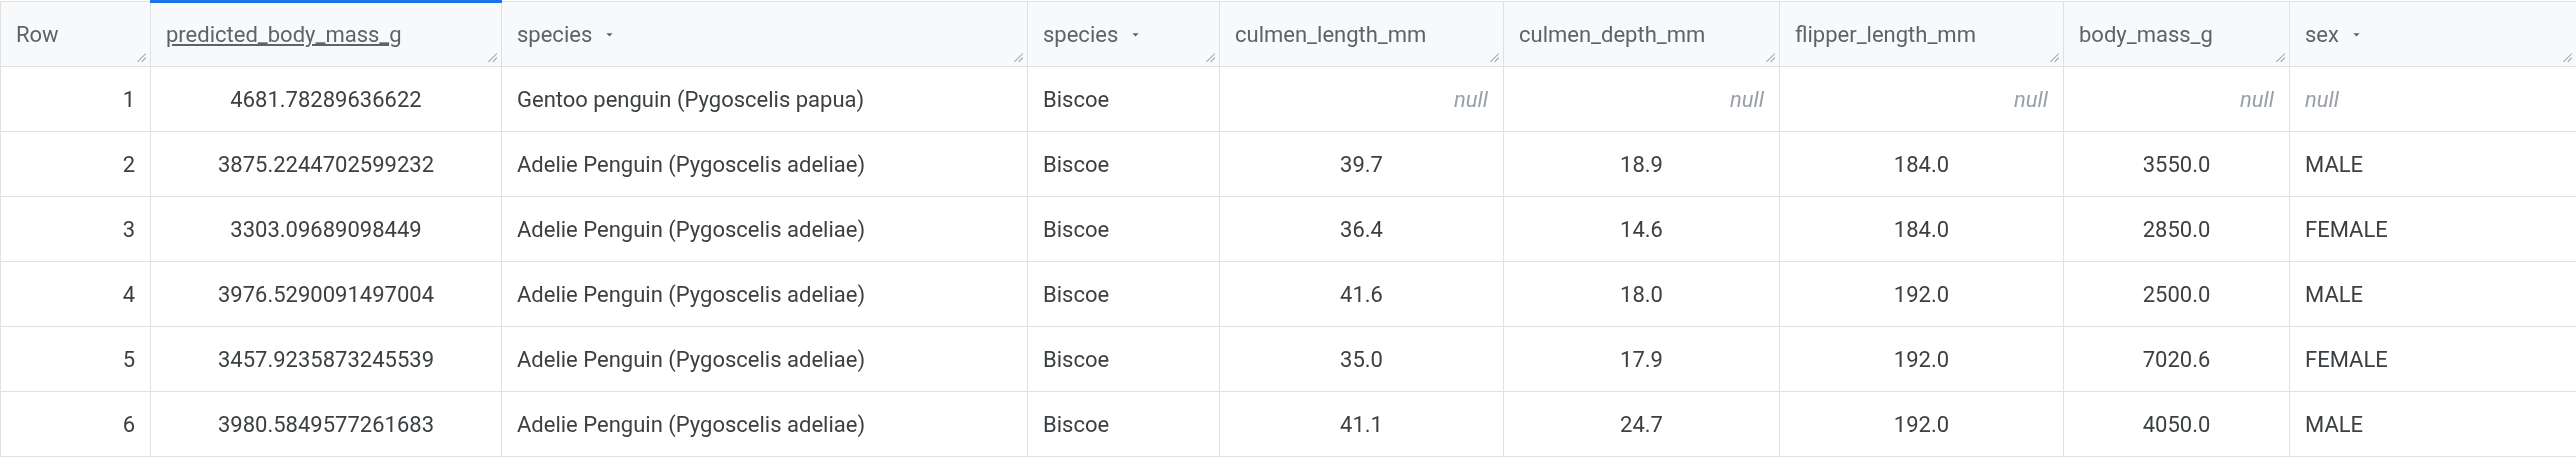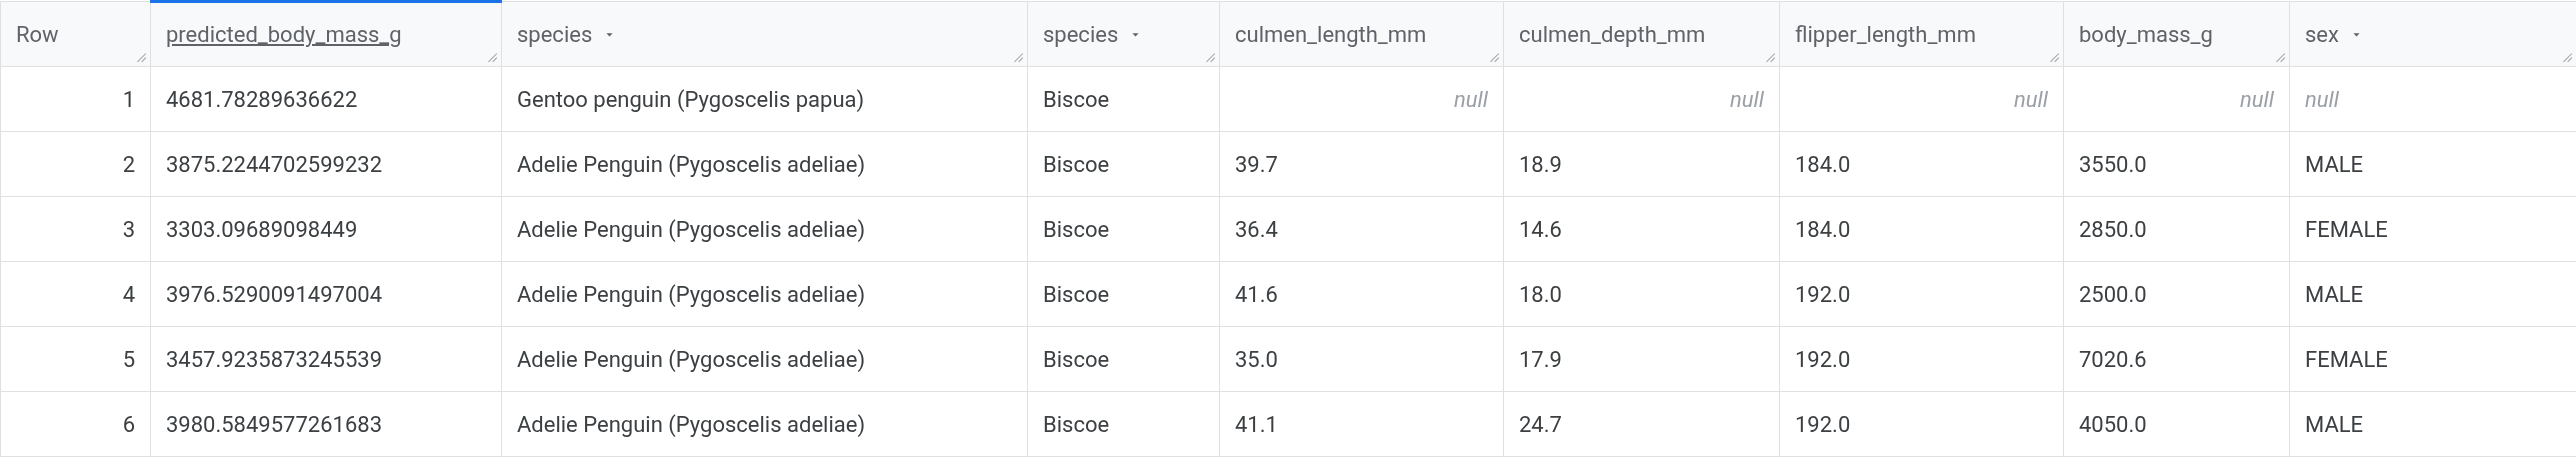--- a/index.html
+++ b/index.html
@@ -46,7 +46,7 @@
     pointer-events: auto;
   }
   .resize-handle svg { display:block; }
-  .num { text-align: left; font-variant-numeric: tabular-nums; }
+  .num { text-align: center; font-variant-numeric: tabular-nums; }
   .row-idx { text-align: right; color:#3c4043; }
   .null { color:#9aa0a6; font-style: italic; text-align:right;}
   .null-left { color:#9aa0a6; font-style: italic; text-align:left;}

